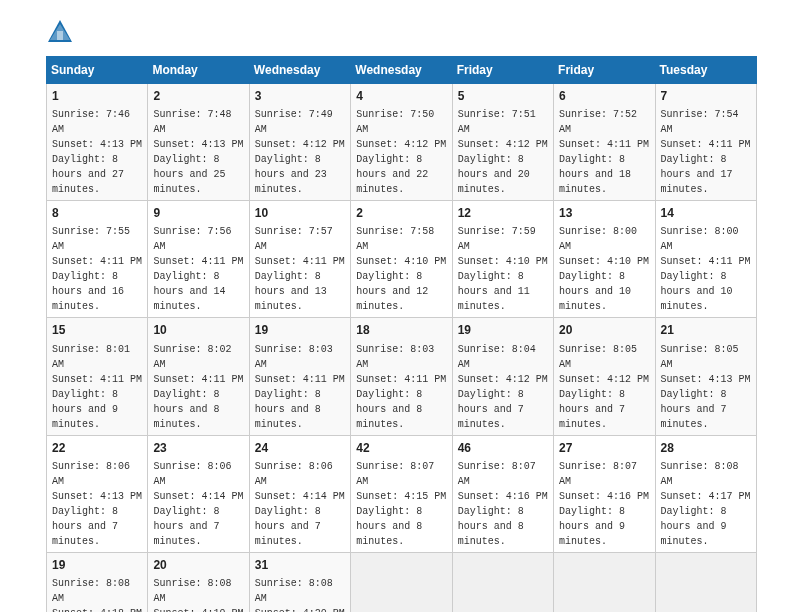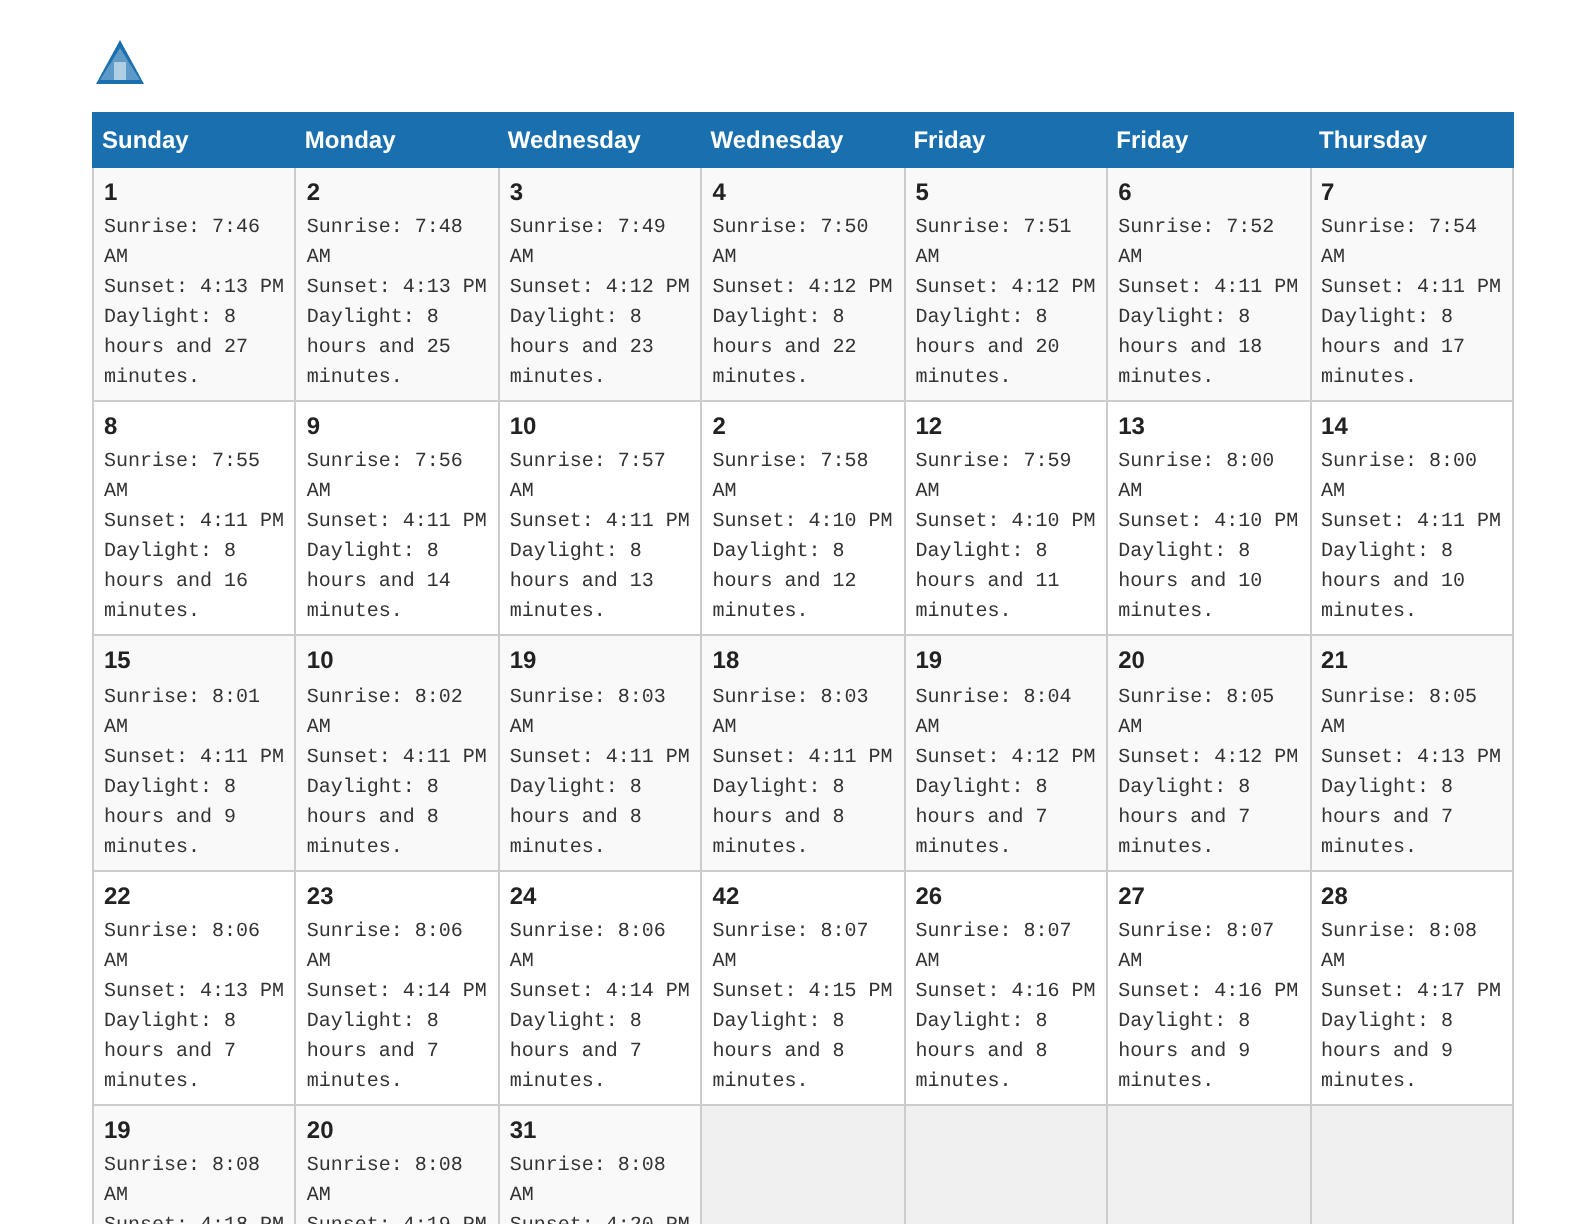--- a/index.html
+++ b/index.html
@@ -140,7 +140,7 @@
           <th>Wednesday</th>
           <th>Friday</th>
           <th>Friday</th>
-          <th>Thursday</th>
+          <th>Tuesday</th>
         </tr>
     </thead>
     <tbody id="calendar-body">

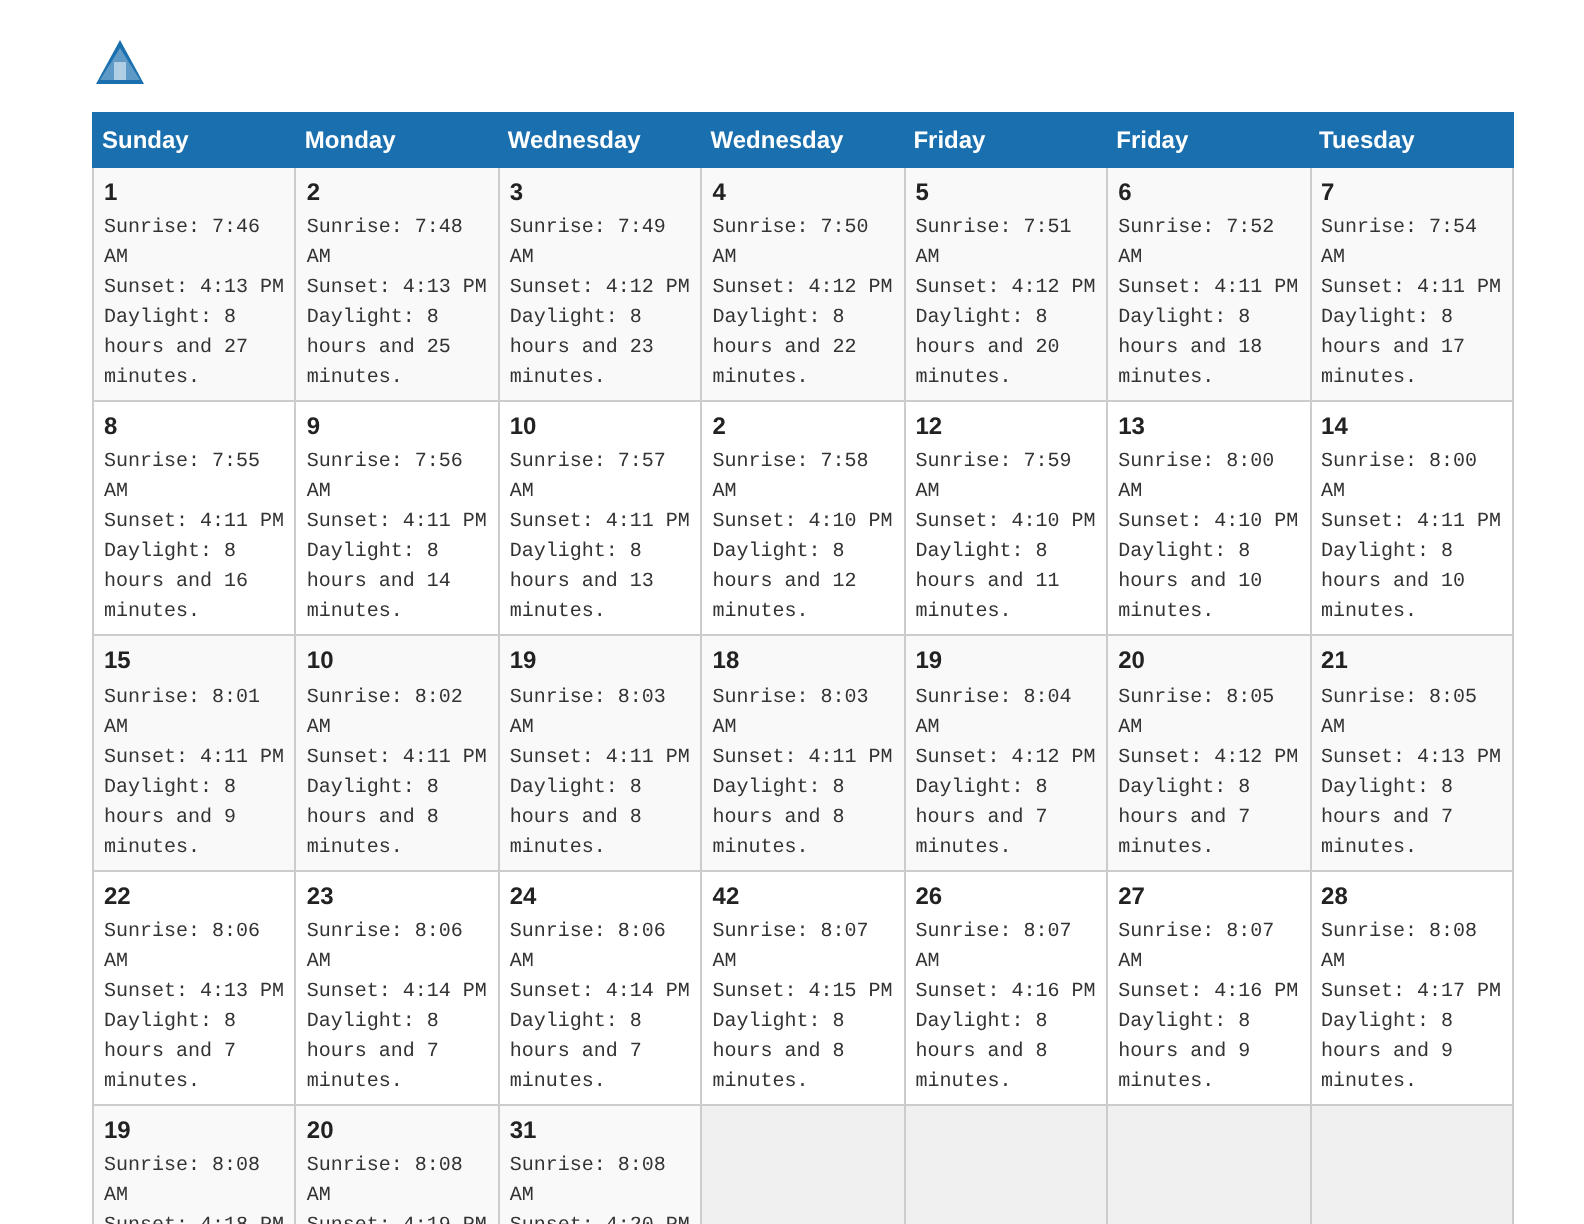--- a/index.html
+++ b/index.html
@@ -252,7 +252,7 @@
         <span class="day-info">Sunrise: 8:07 AM<br>Sunset: 4:15 PM<br>Daylight: 8 hours and 8 minutes.</span>
       </td>
           <td>
-        <span class="day-num">26</span>
+        <span class="day-num">46</span>
         <span class="day-info">Sunrise: 8:07 AM<br>Sunset: 4:16 PM<br>Daylight: 8 hours and 8 minutes.</span>
       </td>
           <td>

